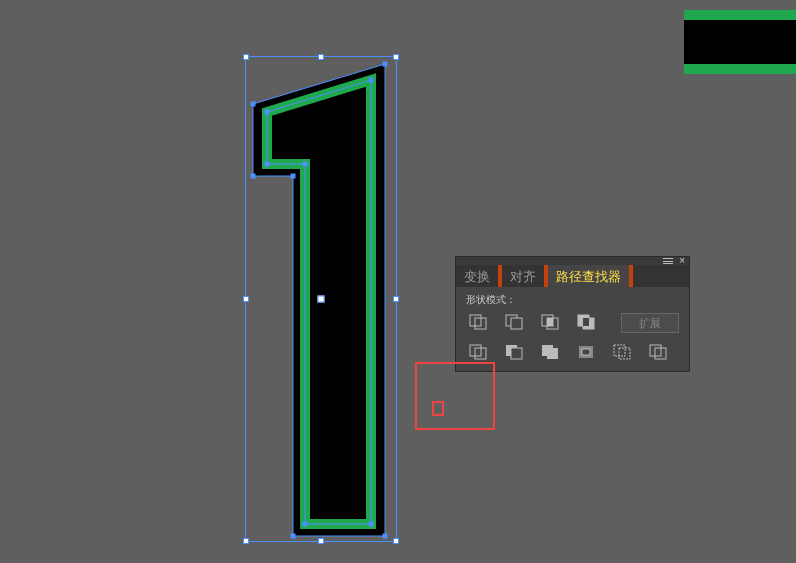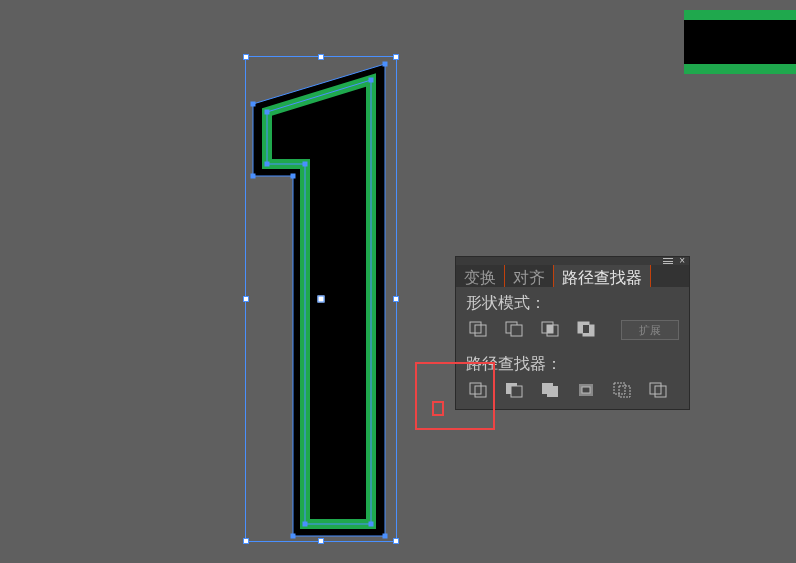--- a/index.html
+++ b/index.html
@@ -110,9 +110,9 @@
   }
   .tab {
     padding: 3px 8px 0 8px;
-    font-size: 16px;
+    font-size: 13px;
     color: #999;
-    border-right: 1px solid #c2410c;
+    border-right: 4px solid #c2410c;
     cursor: pointer;
   }
   .tab.active {

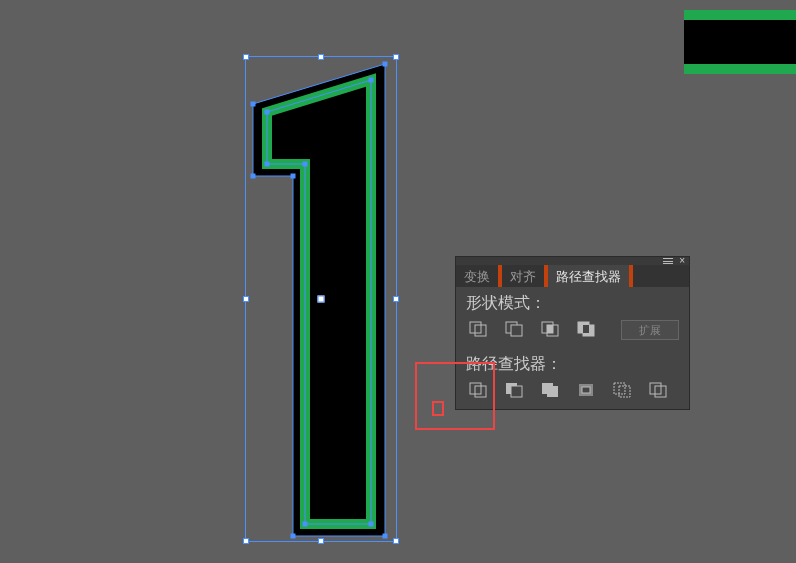--- a/index.html
+++ b/index.html
@@ -117,7 +117,7 @@
   }
   .tab.active {
     background: #454545;
-    color: #e5e5e5;
+    color: #fde047;
   }
   .section-label {
     padding: 6px 20px 4px 10px;

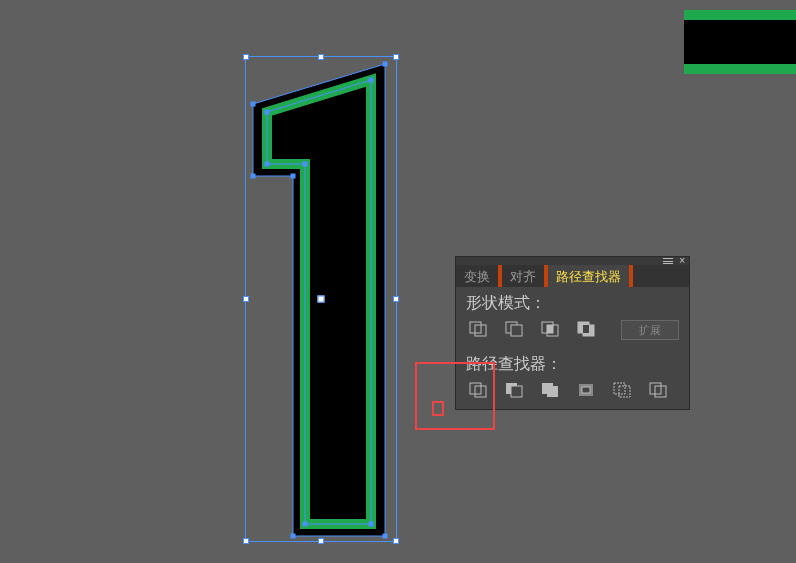--- a/index.html
+++ b/index.html
@@ -122,7 +122,7 @@
   .section-label {
     padding: 6px 20px 4px 10px;
     color: #ccc;
-    font-size: 16px;
+    font-size: 10px;
   }
   .icon-row {
     display: flex;

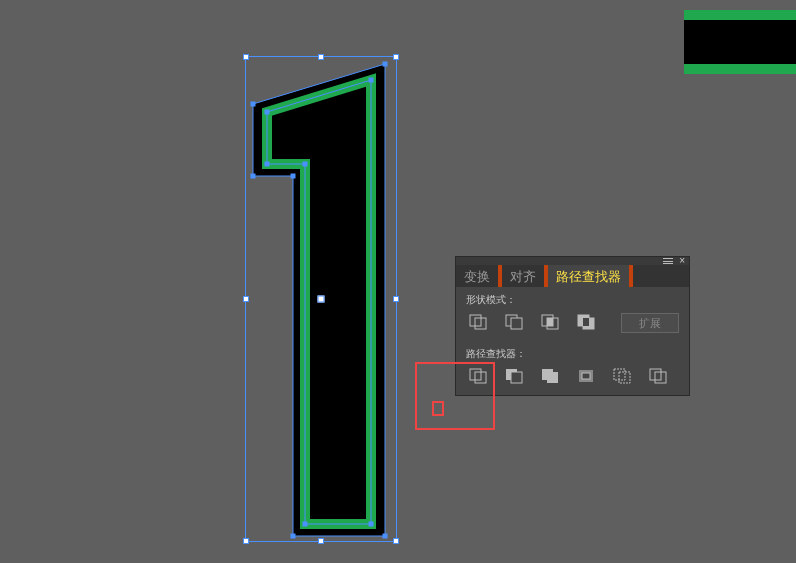--- a/index.html
+++ b/index.html
@@ -266,7 +266,6 @@
     <div class="expand-btn">扩展</div>
   </div>
 
-  <div class="section-label">路径查找器：</div>
   <div class="icon-row">
     <div class="icon-btn">
       <svg width="18" height="16">

